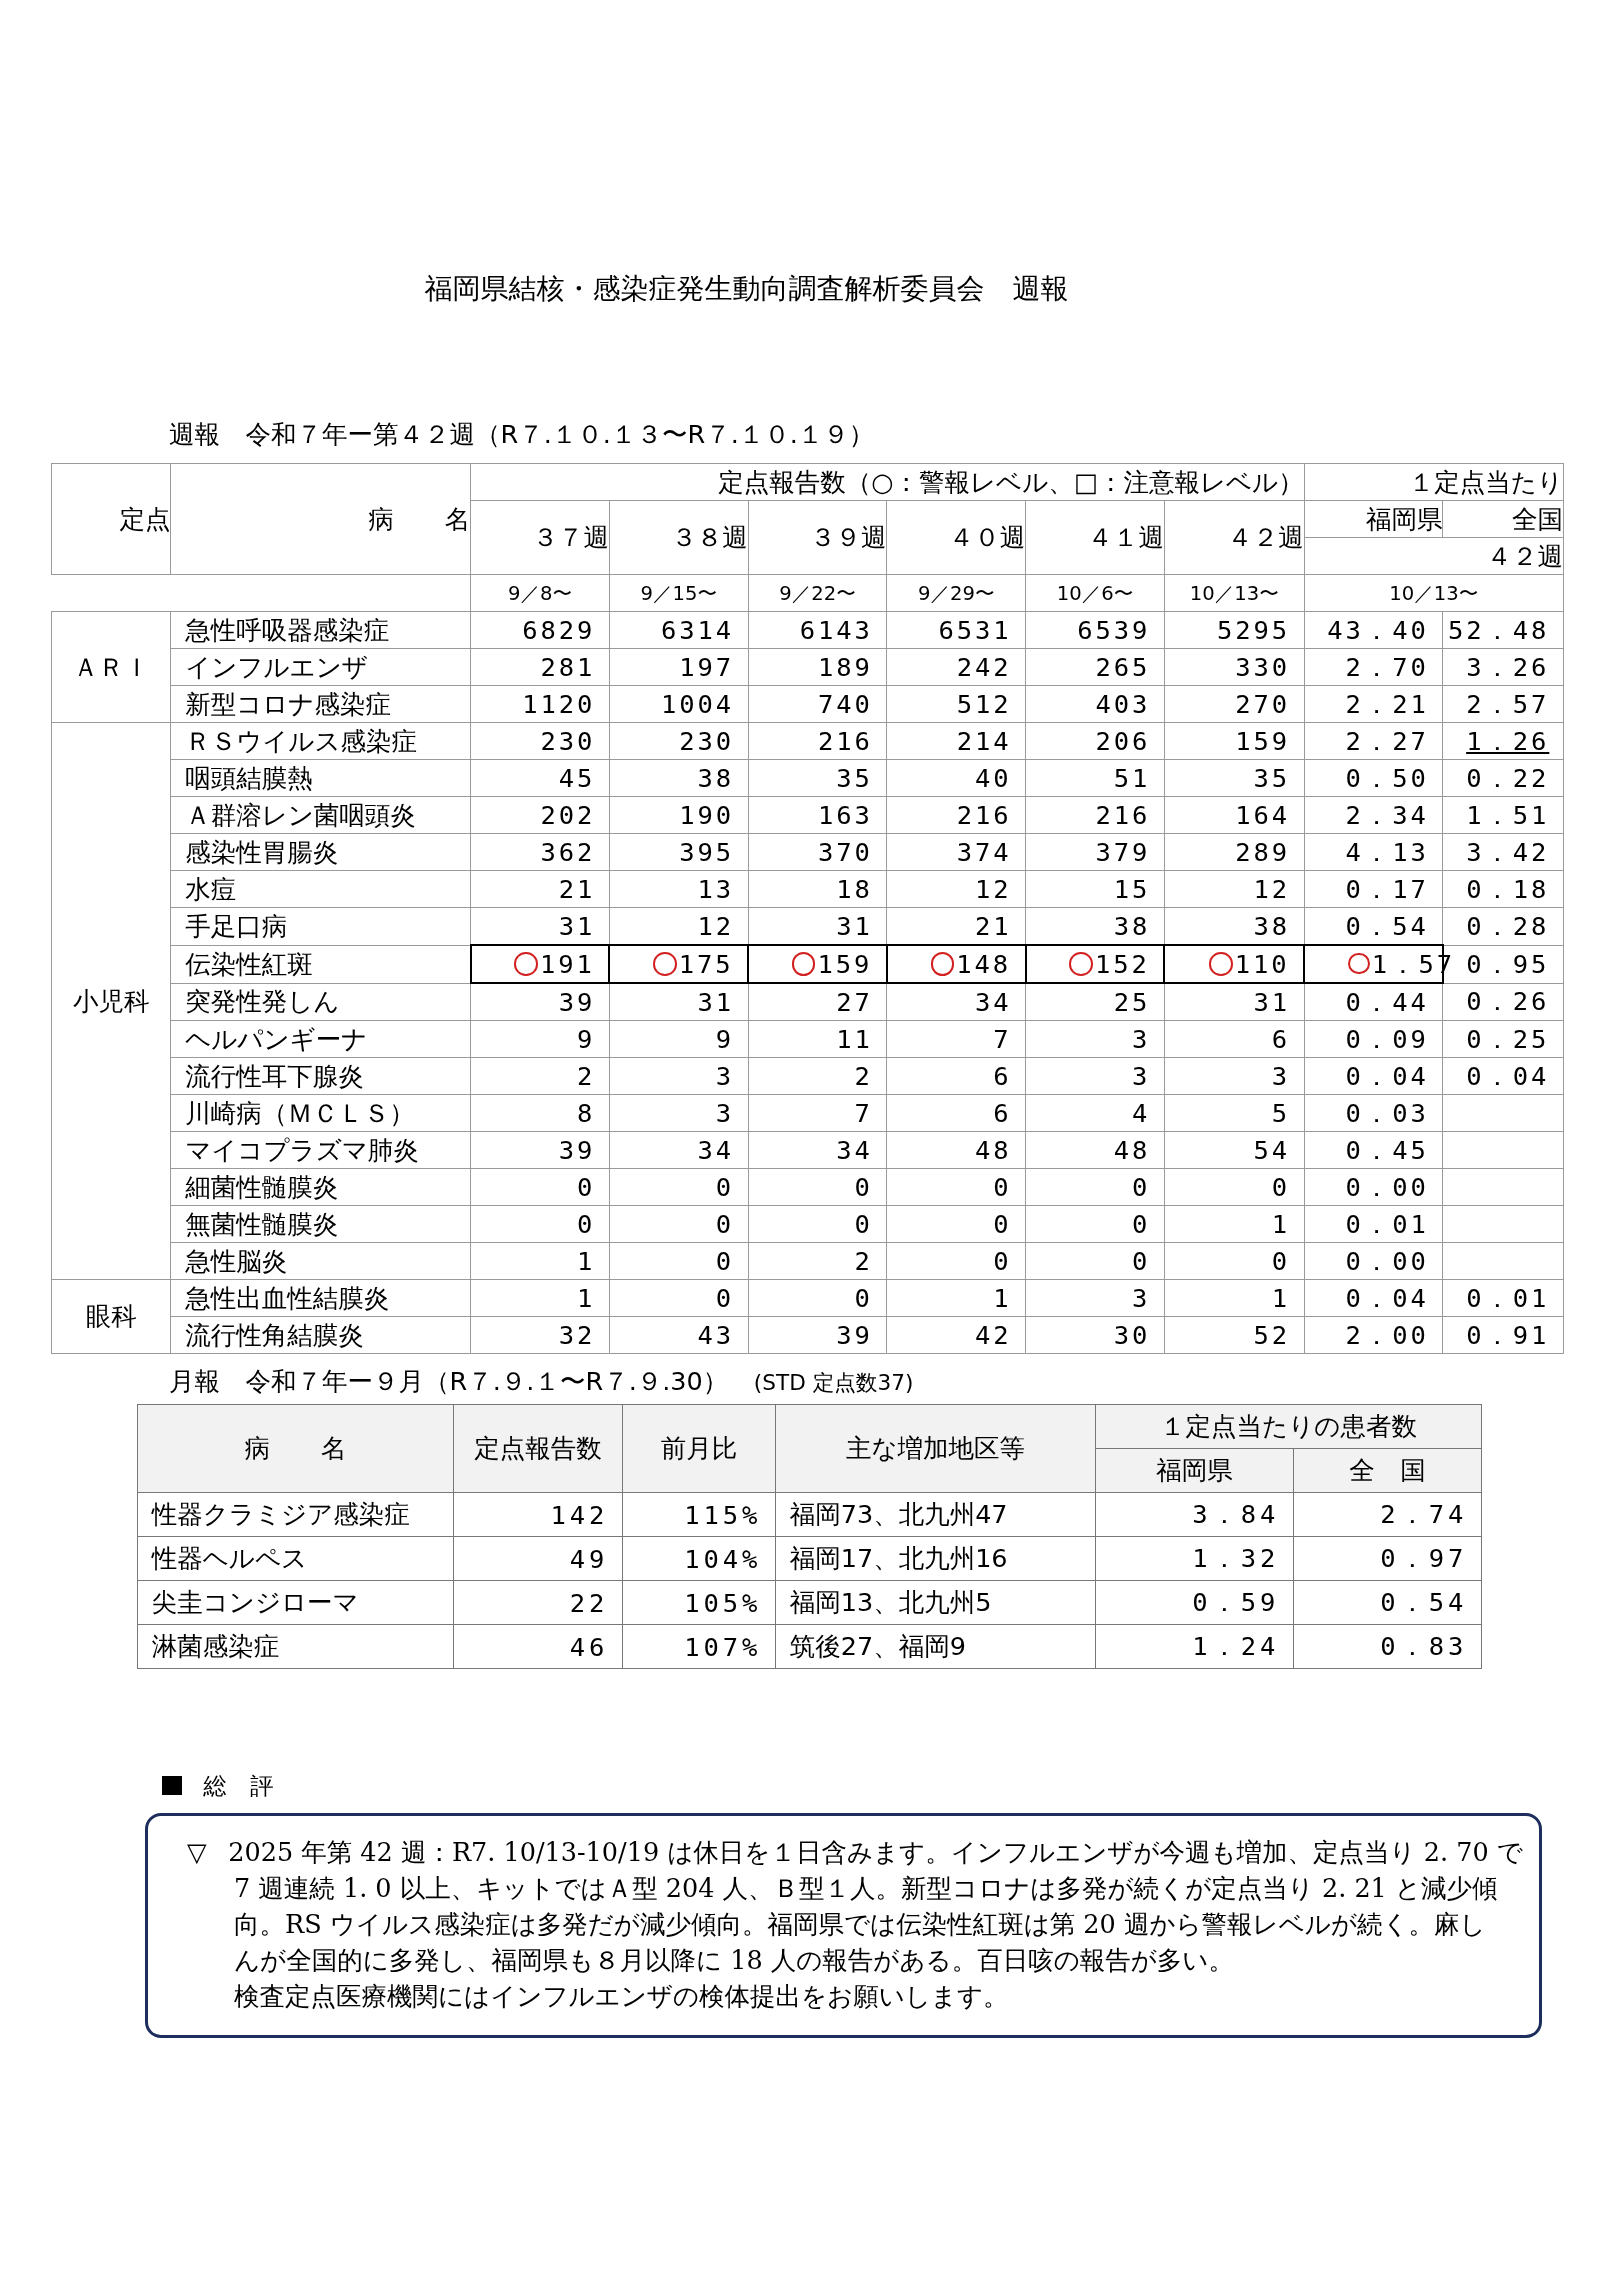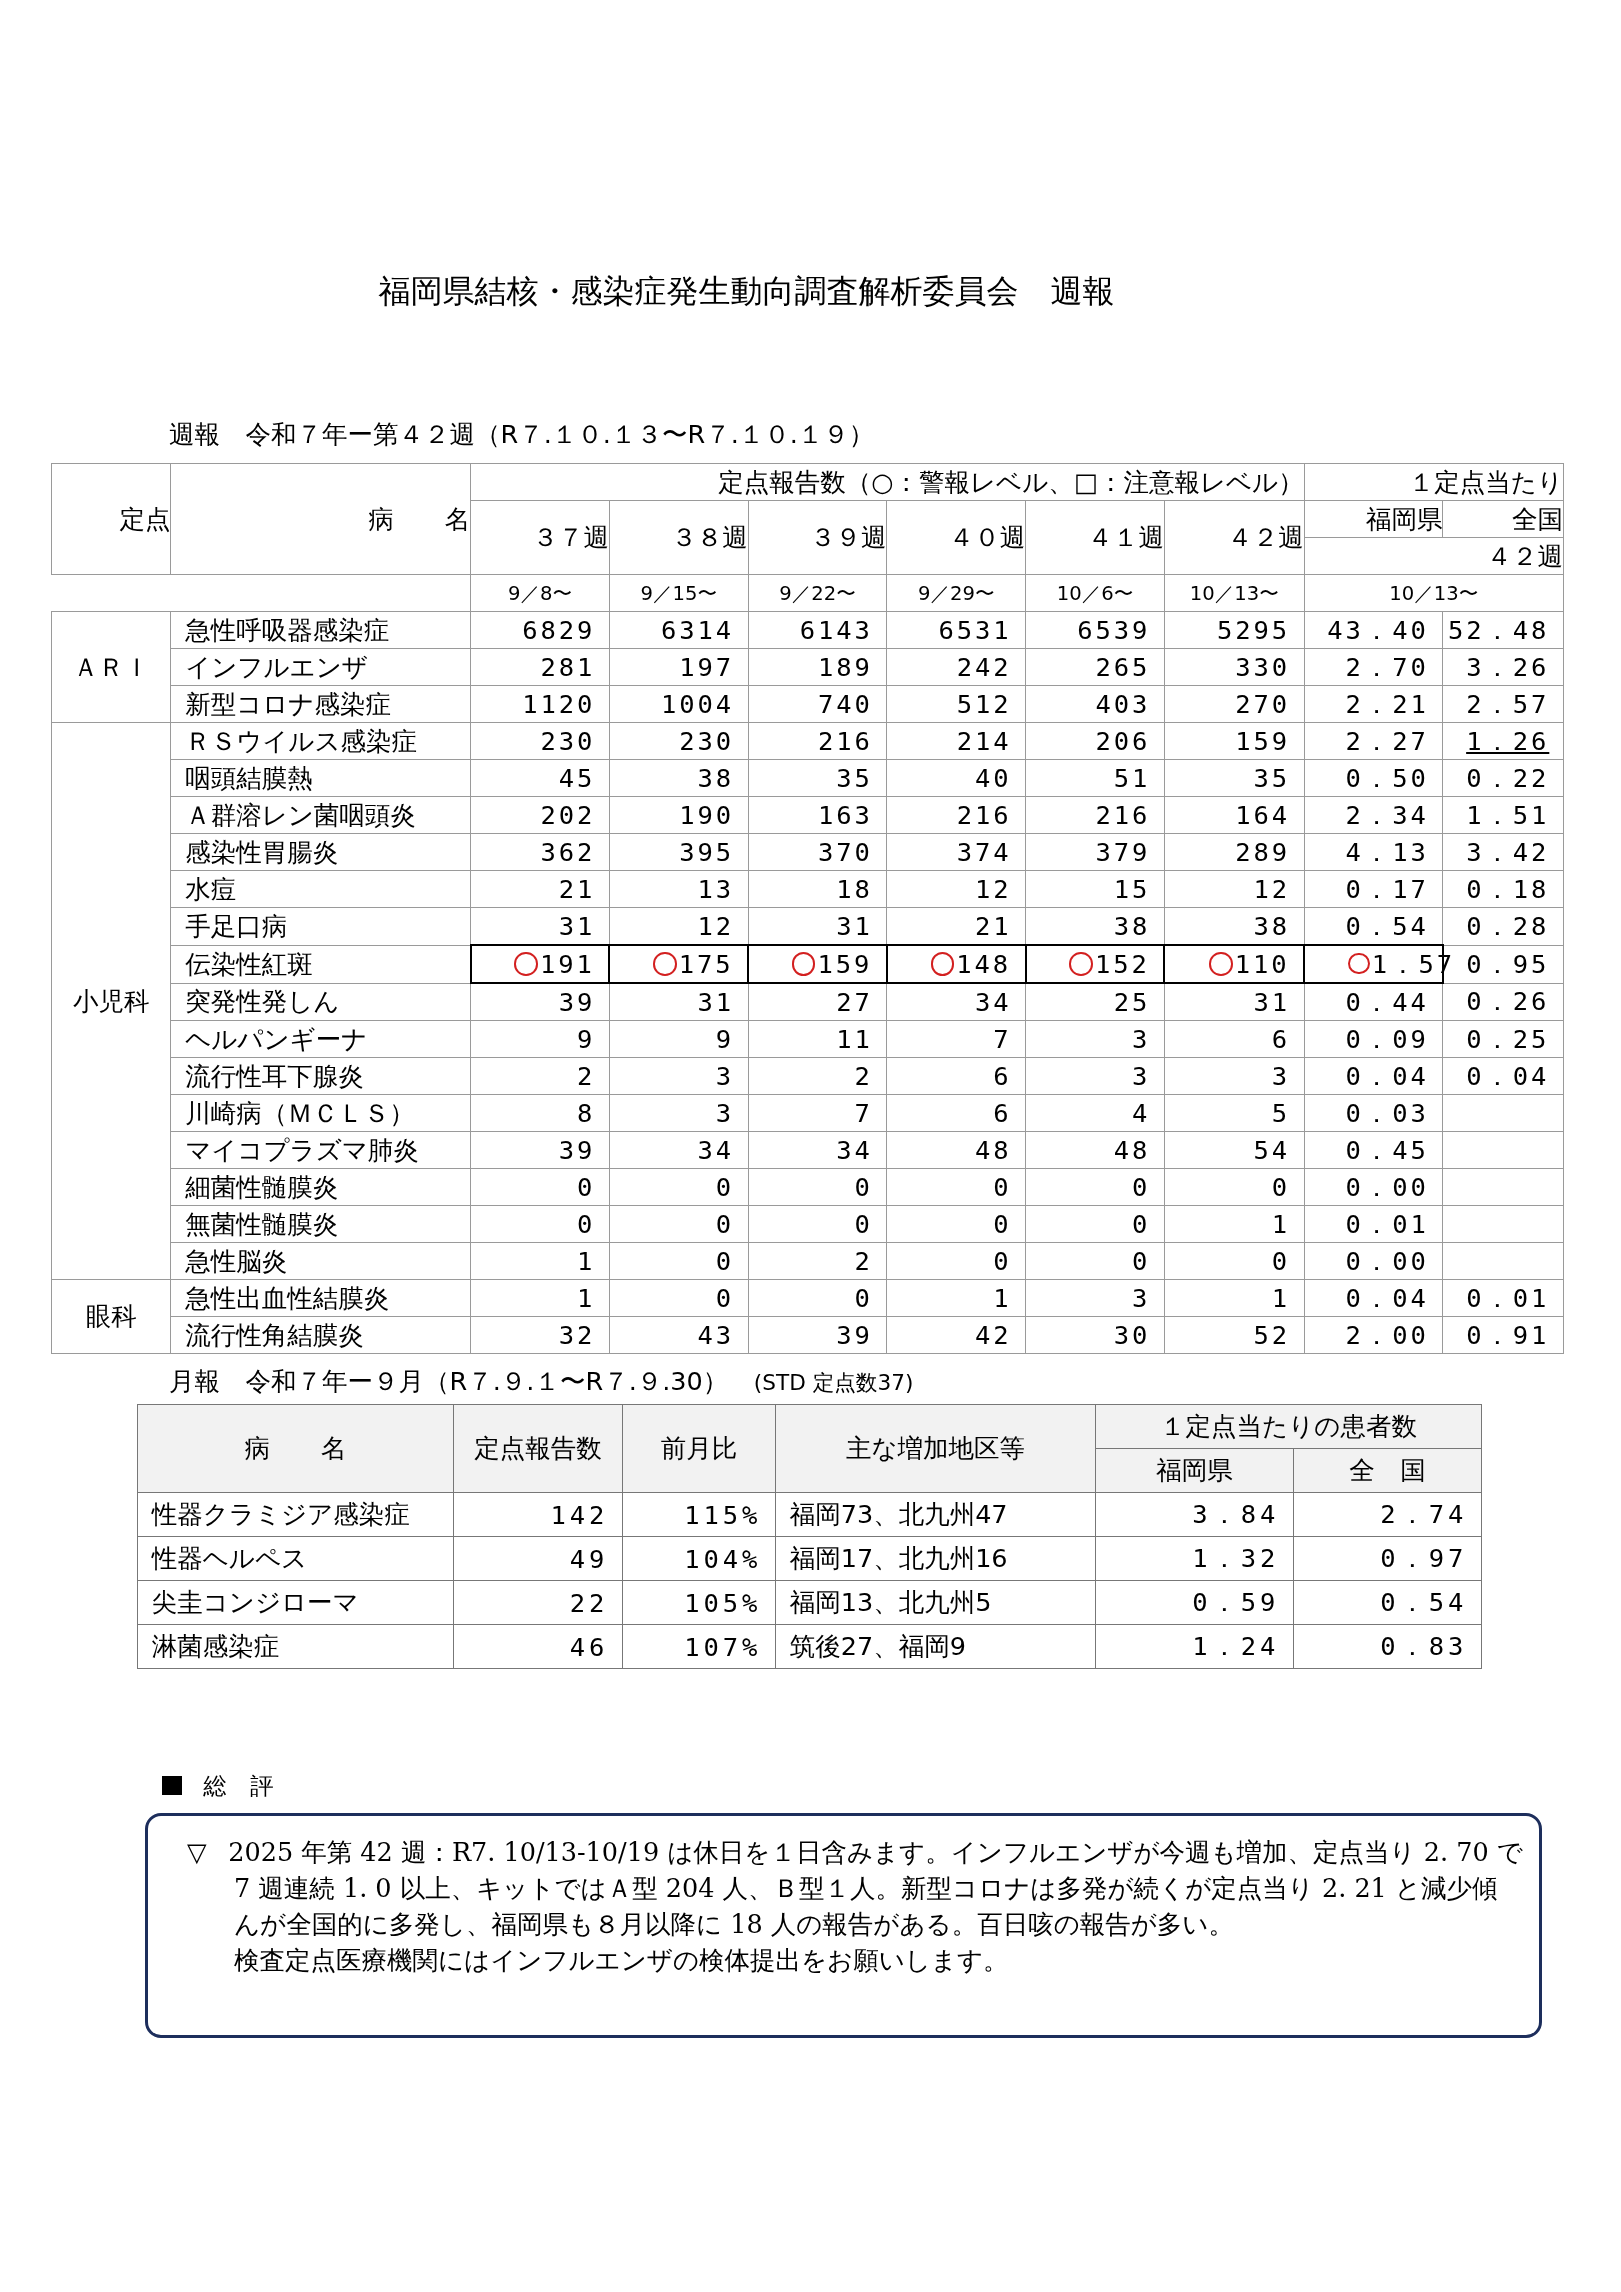--- a/index.html
+++ b/index.html
@@ -4,7 +4,7 @@
 <style>
   html, body { margin:0; padding:0; background:#fff; }
   body { width:1621px; height:2293px; position:relative; font-family:"DejaVu Sans", sans-serif; color:#000; }
-  .title { position:absolute; left:0; width:1493px; top:270px; text-align:center; font-size:32px; }
+  .title { position:absolute; left:0; width:1493px; top:270px; text-align:center; font-size:28px; }
   .subhead { position:absolute; left:169px; top:417px; font-size:25.5px; }
   table { border-collapse:collapse; position:absolute; }
   td { border:1px solid #9a9a9a; padding:0; font-size:25.5px; white-space:nowrap; }

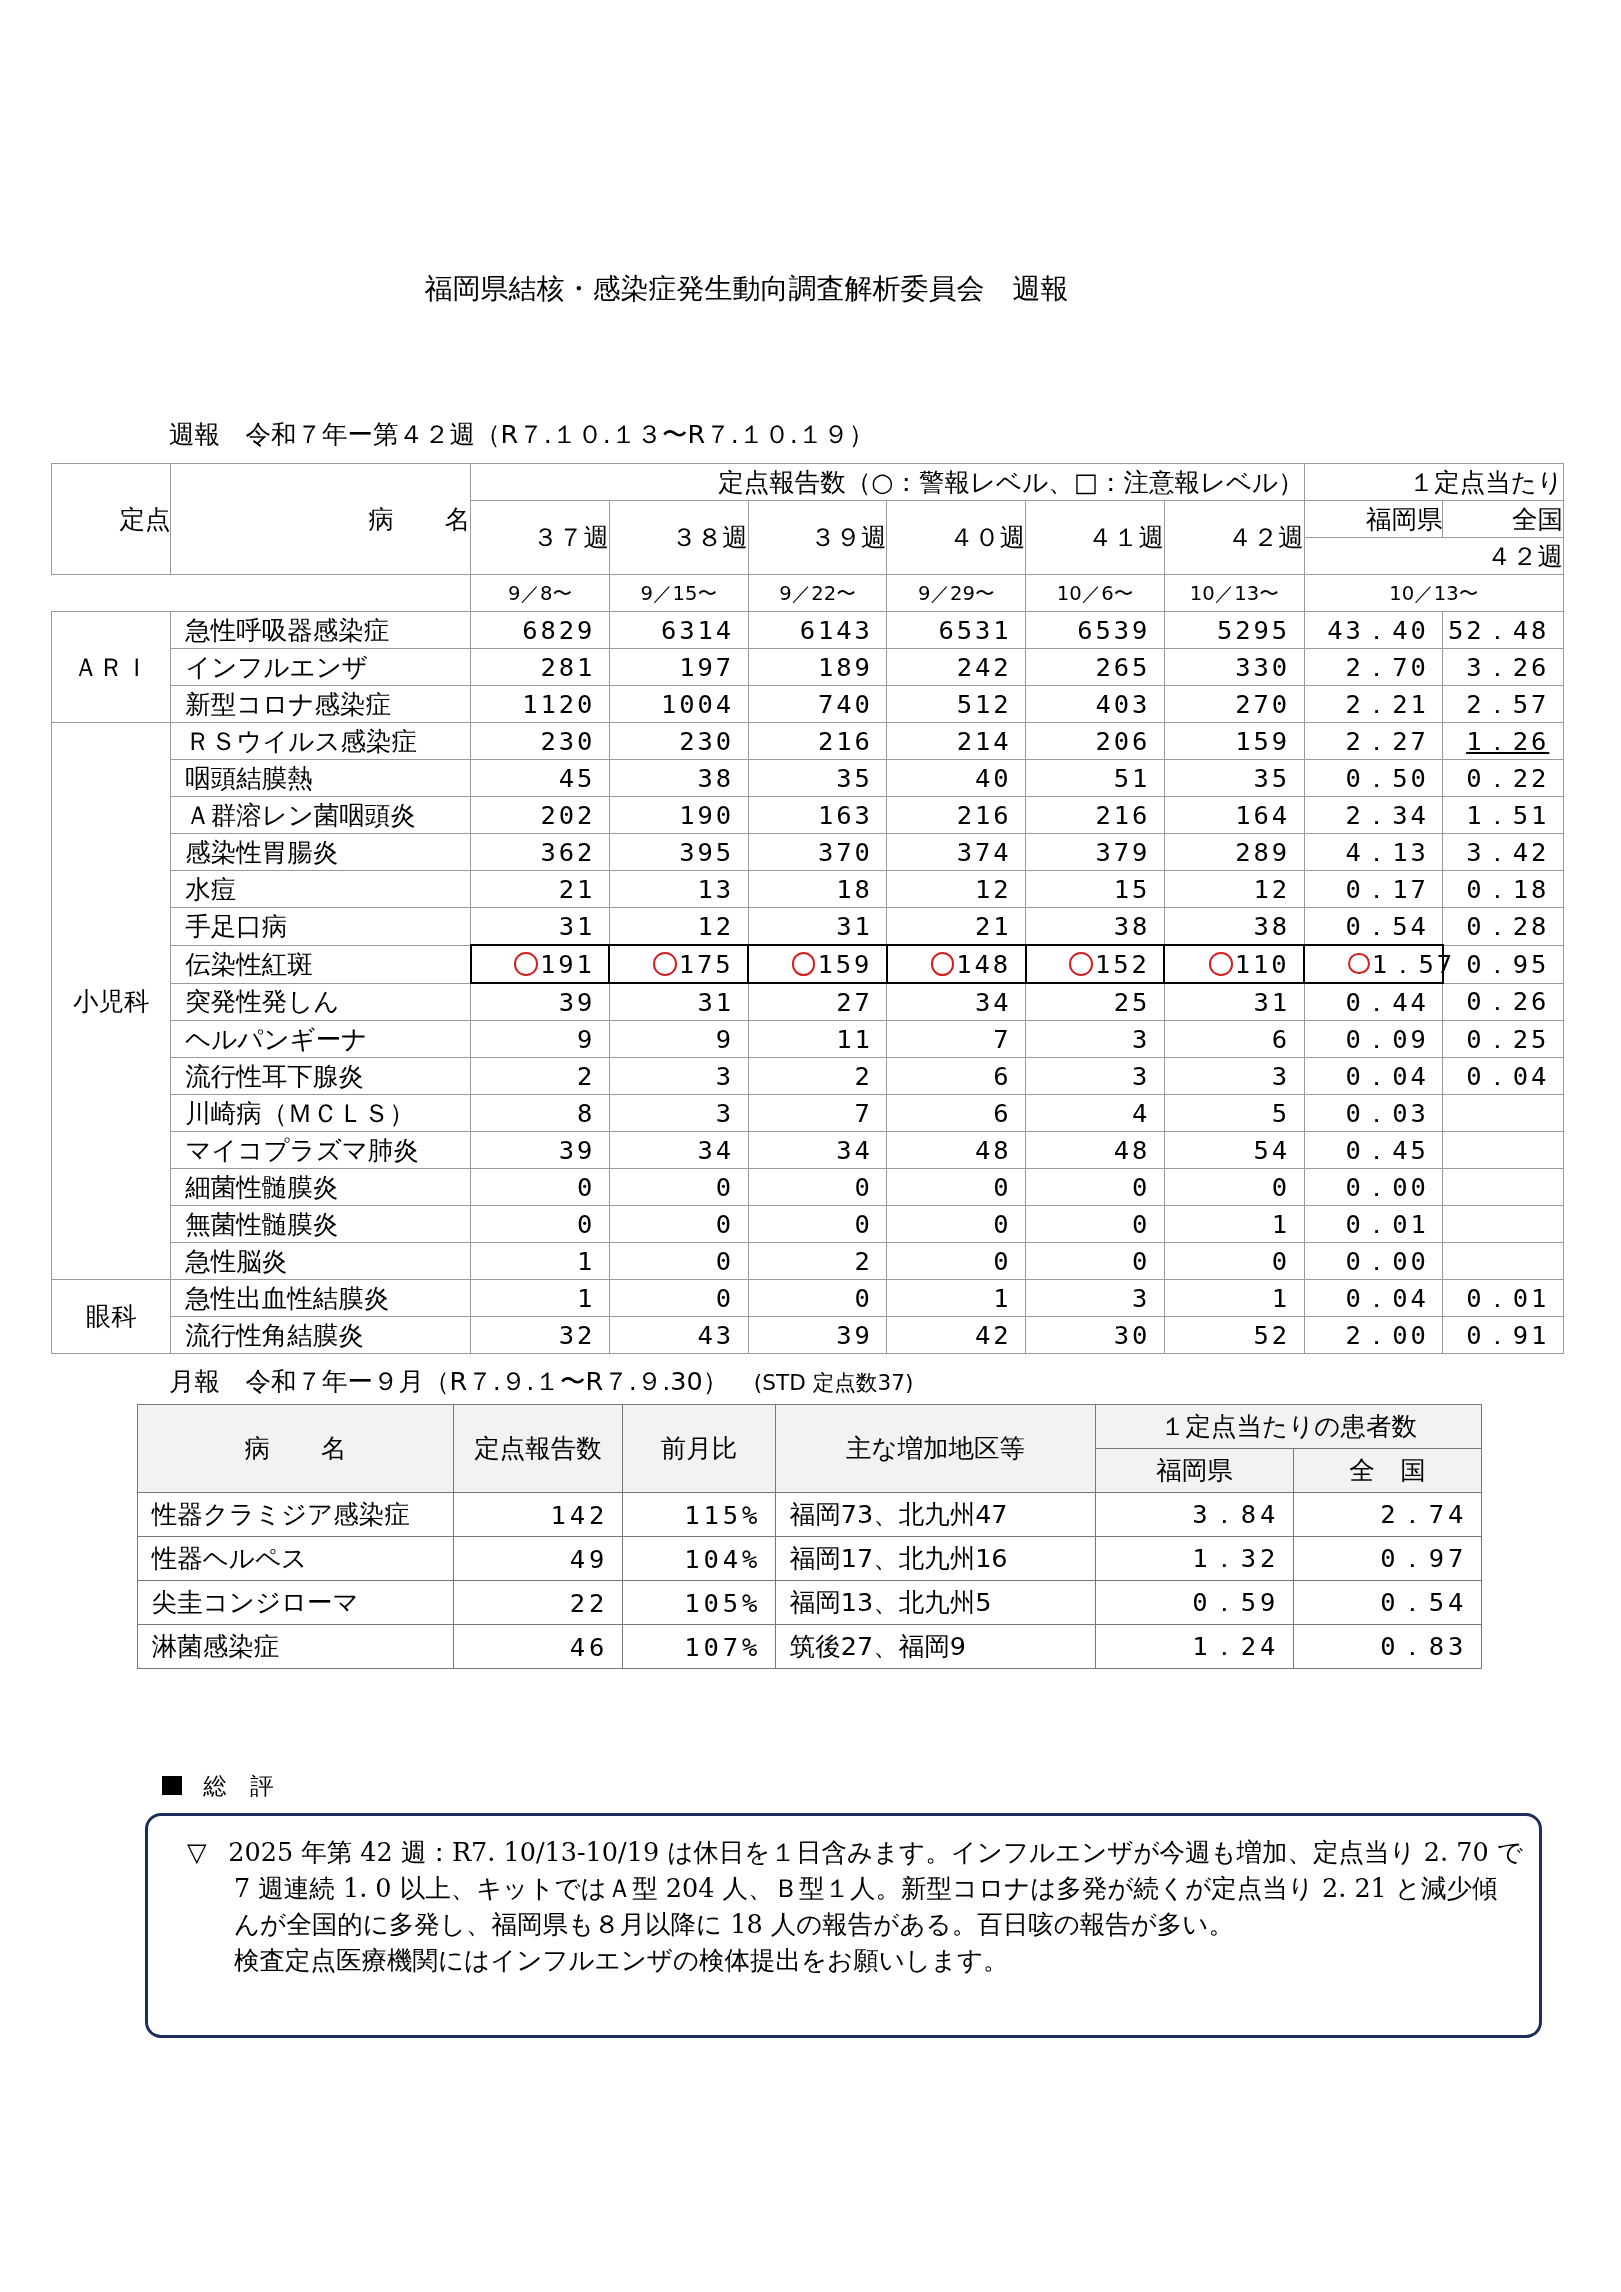--- a/index.html
+++ b/index.html
@@ -376,6 +376,7 @@
   <p>
     <span class="tri">▽</span><span>2025 年第 42 週：R7. 10/13-10/19 は休日を１日含みます。インフルエンザが今週も増加、定点当り 2. 70 で</span><br>
     <span class="line2">7 週連続 1. 0 以上、キットではＡ型 204 人、Ｂ型１人。新型コロナは多発が続くが定点当り 2. 21 と減少傾</span>
+    <span class="line2">向。RS ウイルス感染症は多発だが減少傾向。福岡県では伝染性紅斑は第 20 週から警報レベルが続く。麻し</span>
     <span class="line2">んが全国的に多発し、福岡県も８月以降に 18 人の報告がある。百日咳の報告が多い。</span>
     <span class="line2">検査定点医療機関にはインフルエンザの検体提出をお願いします。</span>
   </p>

